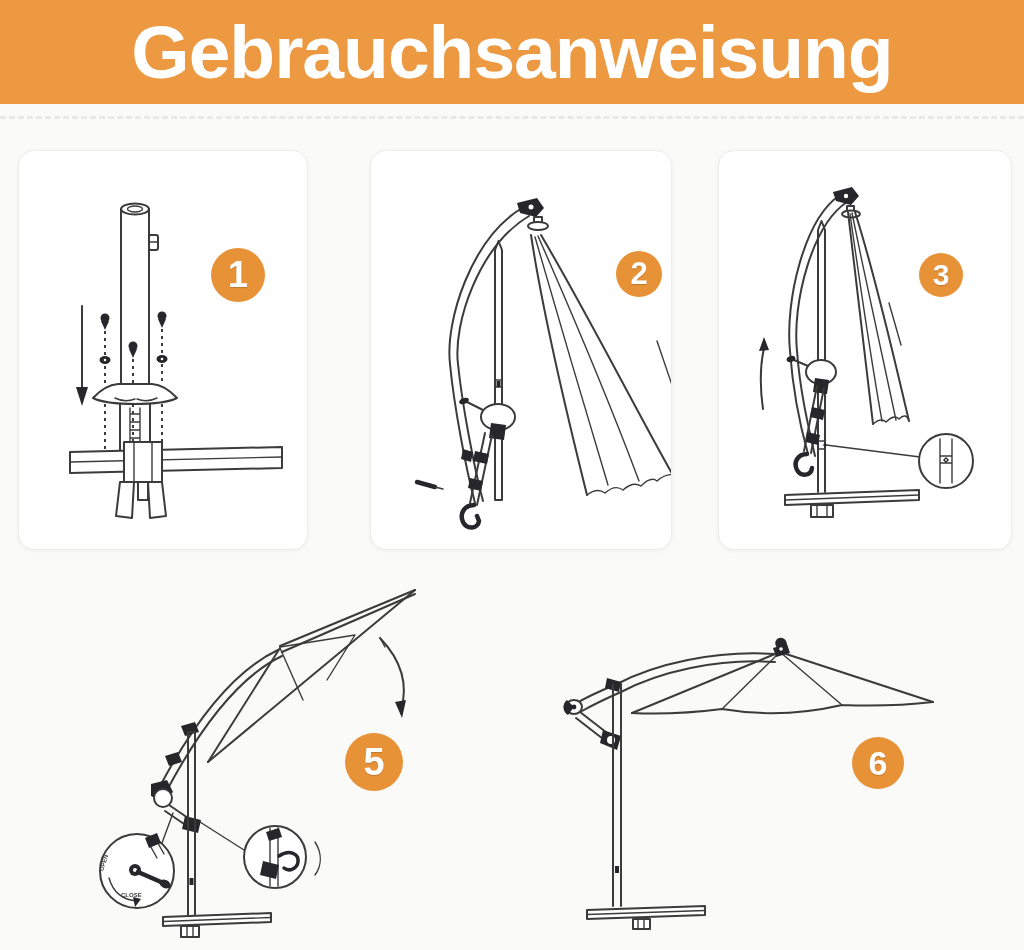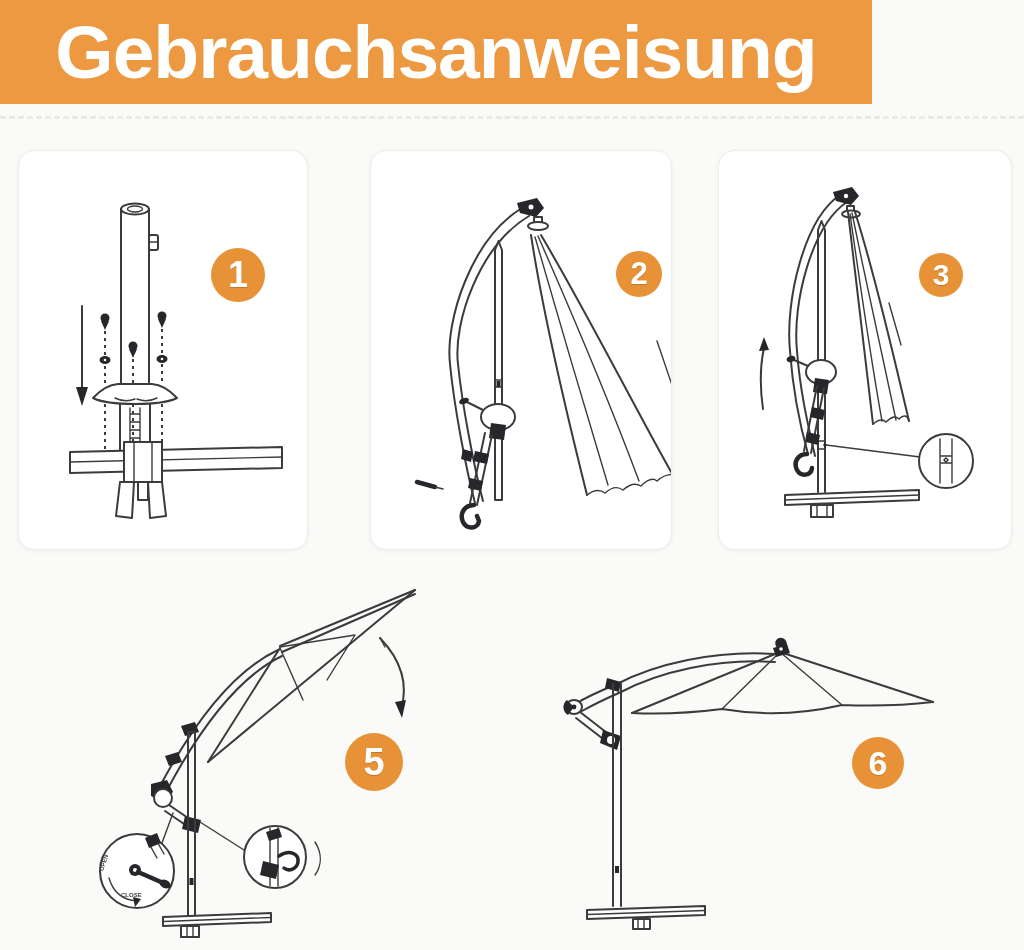--- a/index.html
+++ b/index.html
@@ -9,7 +9,7 @@
     font-family:"Liberation Sans",sans-serif;
   }
   .banner{
-    position:absolute;left:0;top:0;width:872px;height:104px;
+    position:absolute;left:0;top:0;width:1024px;height:104px;
     background:var(--banner-bg,#ec9941);
     display:flex;align-items:center;justify-content:center;
   }

